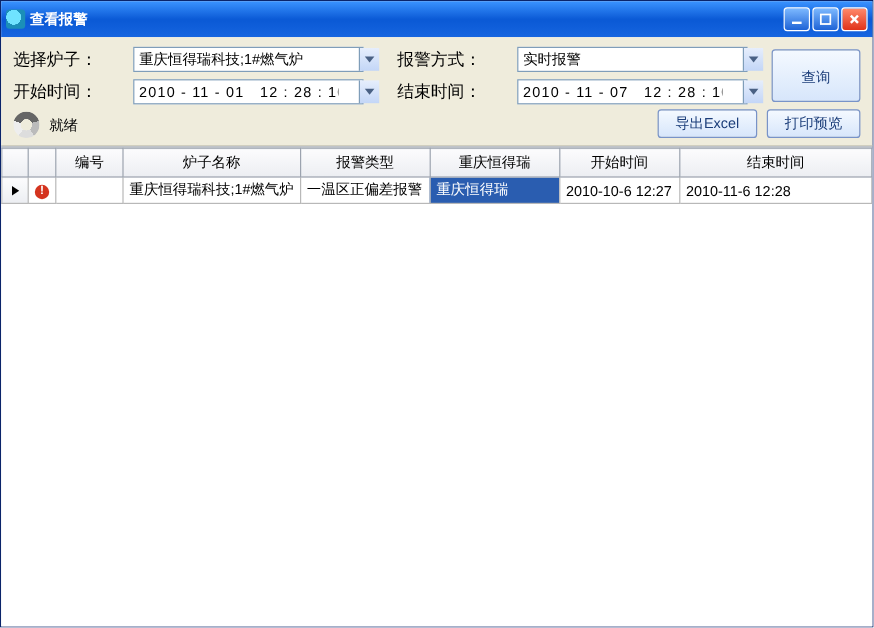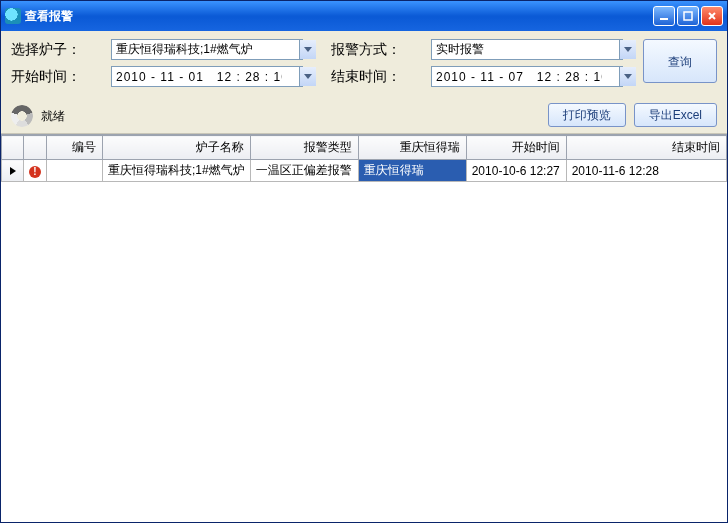--- a/index.html
+++ b/index.html
@@ -13,7 +13,7 @@
 .tbbtn.close{background:linear-gradient(to bottom,#ff8a6b,#e0331a)}
 .tbbtn svg{width:10px;height:10px}
 .filterbar{background:#efecdc;border-bottom:1px solid #c9c6b8;padding:8px 10px 6px 10px}
-.row{display:flex;align-items:flex-start;gap:6px;margin-bottom:18px}
+.row{display:flex;align-items:center;gap:6px;margin-bottom:6px}
 .lbl{font-size:14px;color:#000;min-width:72px}
 .combo{position:relative;flex:0 0 auto}
 .combo input{height:21px;border:1px solid #7f9db9;background:#fff;padding:2px 20px 2px 4px;font-family:inherit;font-size:12px}

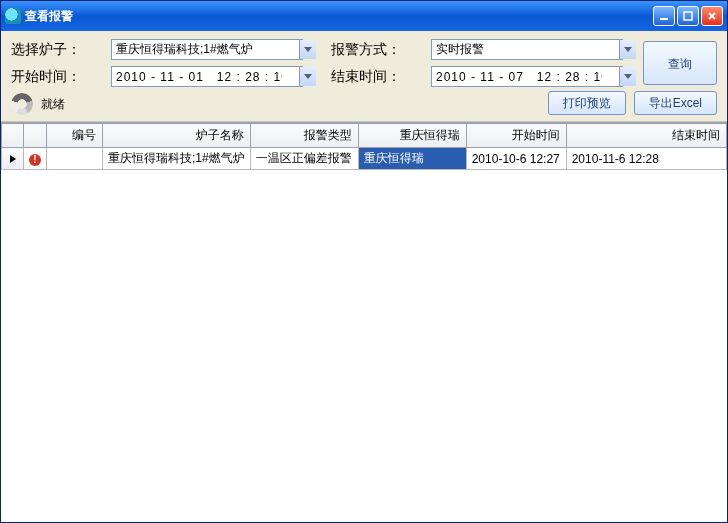--- a/index.html
+++ b/index.html
@@ -105,8 +105,8 @@
       <span class="status-text">就绪</span>
     </div>
     <div class="actionrow">
+      <button class="btn">导出Excel</button>
       <button class="btn">打印预览</button>
-      <button class="btn">导出Excel</button>
     </div>
   </div>
 

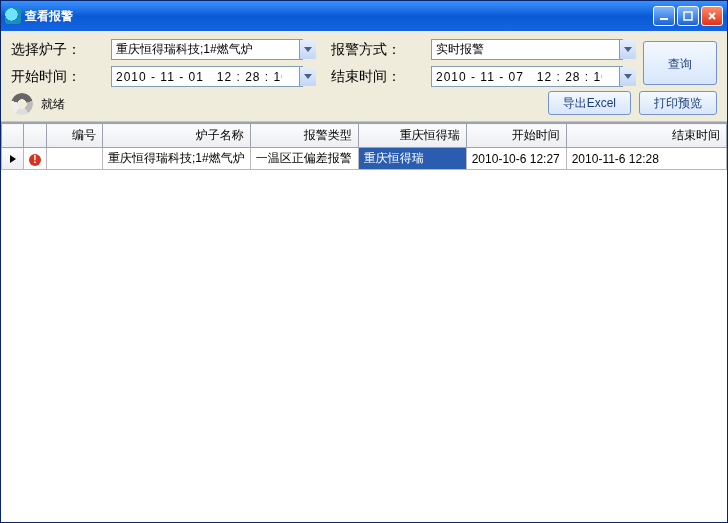--- a/index.html
+++ b/index.html
@@ -33,7 +33,7 @@
 .actionrow{display:flex;gap:8px;justify-content:flex-end;margin-top:-24px}
 .gridwrap{flex:1;overflow:auto;background:#fff;border-top:1px solid #9ca3af}
 table{border-collapse:collapse;width:100%}
-th{background:linear-gradient(to bottom,#fcfcfd,#eceef2);border:1px solid #9ca3af;padding:3px 6px;text-align:right;font-weight:normal;font-size:12px;height:20px;white-space:nowrap}
+th{background:linear-gradient(to bottom,#fcfcfd,#eceef2);border:1px solid #9ca3af;padding:3px 6px;text-align:center;font-weight:normal;font-size:12px;height:20px;white-space:nowrap}
 th.rowhdr{width:22px}
 th.iconhdr{width:22px}
 td{border:1px solid #b8b8b8;padding:2px 5px;font-size:12px;height:20px;white-space:nowrap}

